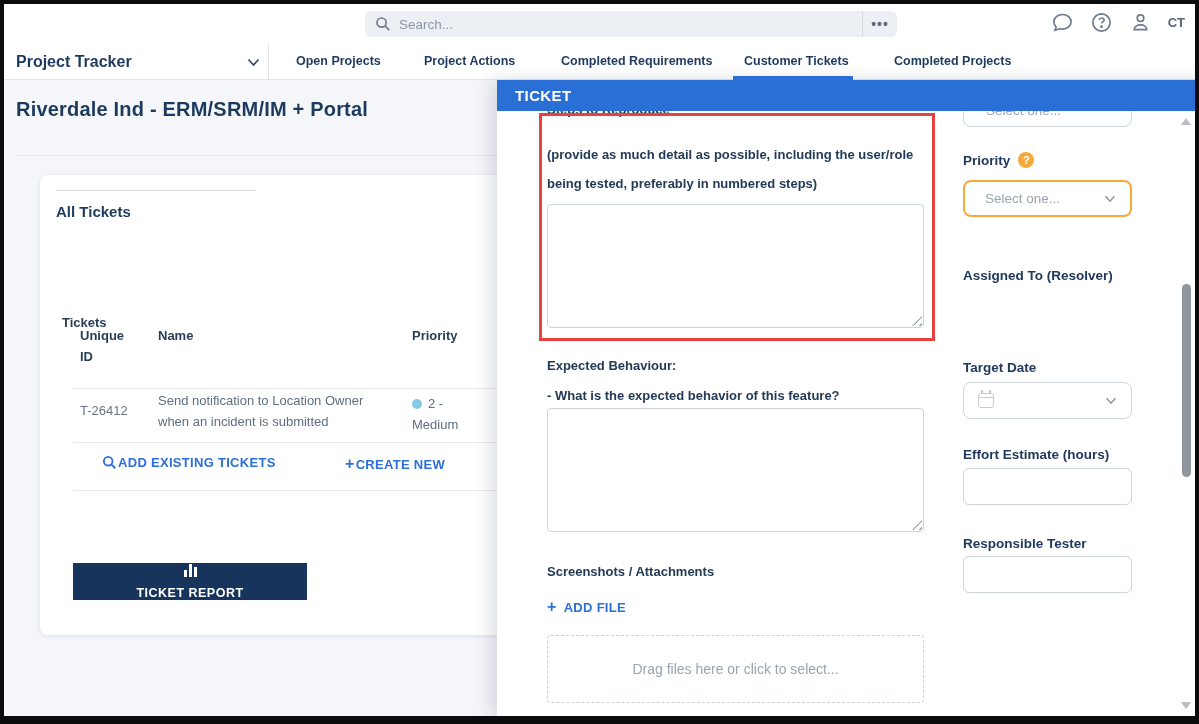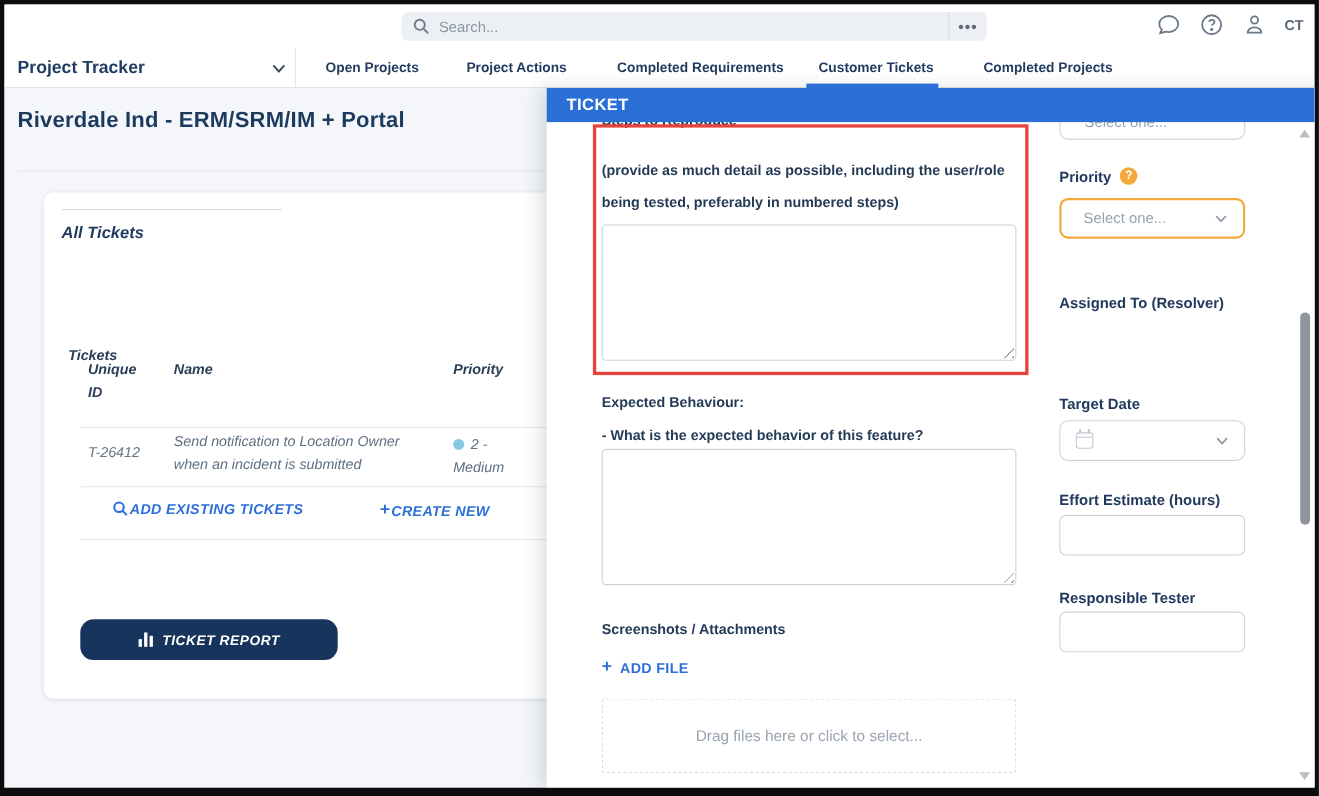--- a/index.html
+++ b/index.html
@@ -40,7 +40,7 @@
                 color:#1C3A5E; letter-spacing:.2px; }
   .page-sep { position:absolute; left:12px; top:75px; width:481px; height:1px; background:#E3E6EA; }
   .card { position:absolute; left:36px; top:95px; width:470px; height:460px; background:#fff;
-          border-radius:8px; box-shadow:0 1px 5px rgba(20,40,70,.10);font-style:italic; }
+          border-radius:8px; box-shadow:0 1px 5px rgba(20,40,70,.10); }
   .card-topline { position:absolute; left:16px; top:15px; width:200px; height:1px; background:#D9DDE2; }
   .card-title { position:absolute; left:16px; top:28px; font-size:15px; font-weight:700; color:#1E3A5F; }
   .tickets-label { position:absolute; left:22px; top:120px; font-size:13px; font-weight:700; color:#2A3E57;margin-top:20px; }

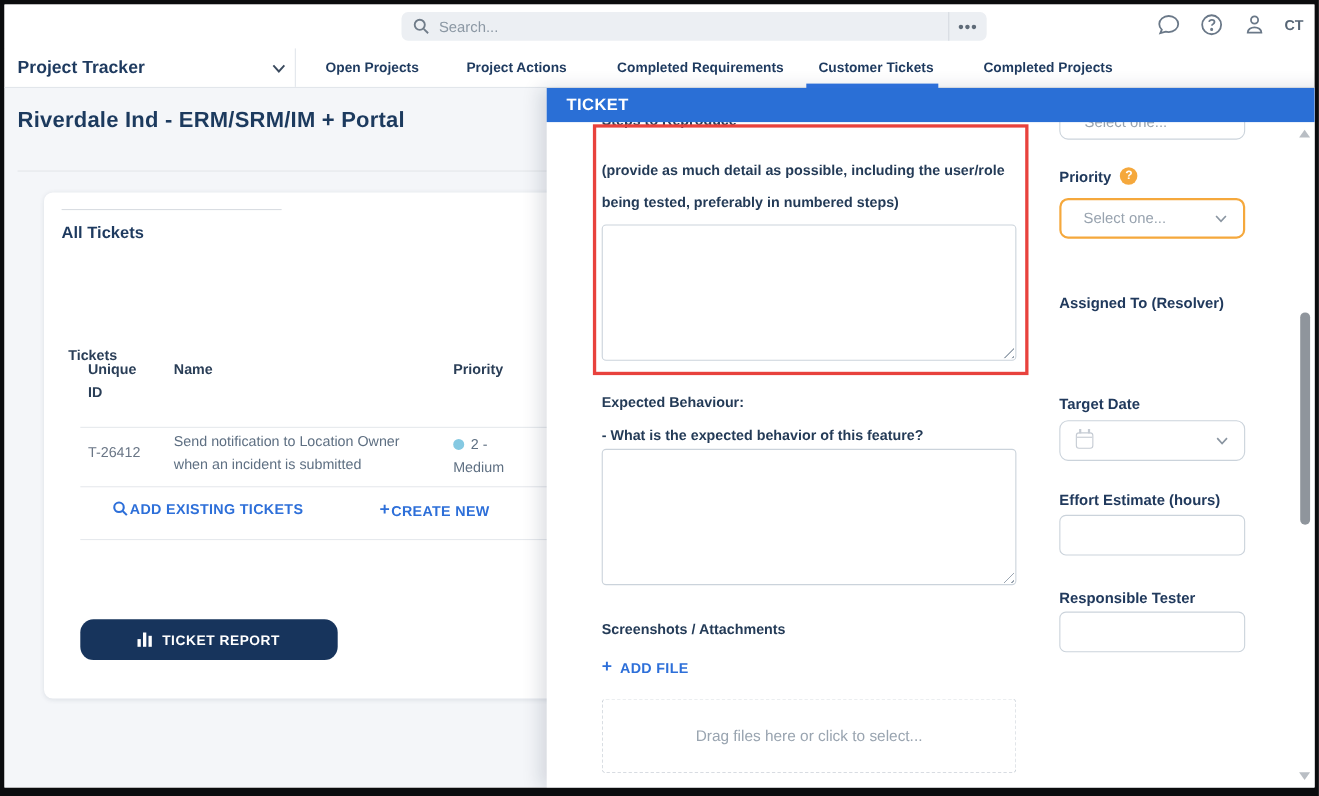--- a/index.html
+++ b/index.html
@@ -58,8 +58,8 @@
   .link-add { left:62px; } .link-create { left:305px; }
   .plus-glyph { font-size:16px; font-weight:700; }
   .report-btn { position:absolute; left:33px; top:388px; width:234px; height:37px; background:#17345C;
-                border-radius:12px; display:flex; align-items:center; justify-content:center; gap:9px;
-                color:#fff; font-size:12.5px; font-weight:700; letter-spacing:.5px; cursor:pointer; }
+                border-radius:0; display:flex; align-items:center; justify-content:center; gap:9px;
+                color:#fff; font-size:12.5px; font-weight:700; letter-spacing:.5px; cursor:pointer;flex-direction:column; }
   .bars { display:flex; align-items:flex-end; gap:2px; height:13px; }
   .bars i { display:block; width:3px; background:#fff; }
   .bars i:nth-child(1){height:7px;} .bars i:nth-child(2){height:13px;} .bars i:nth-child(3){height:10px;}

